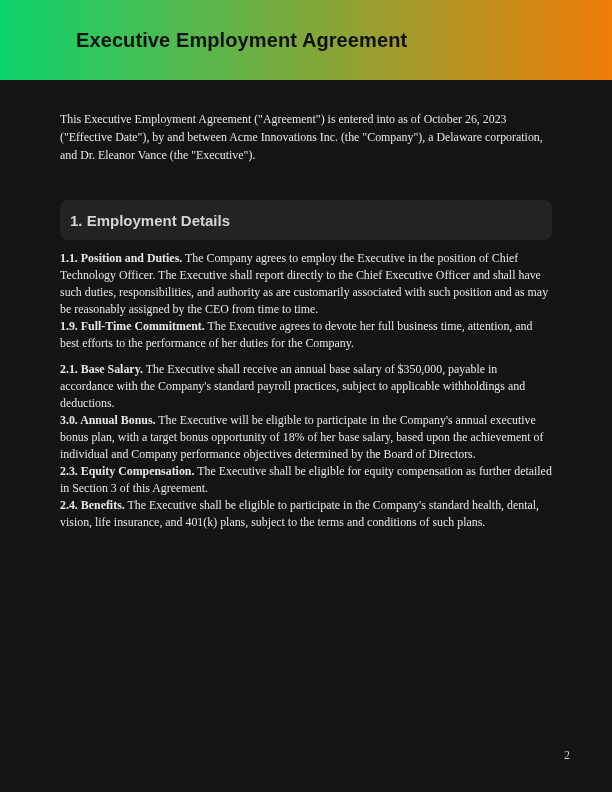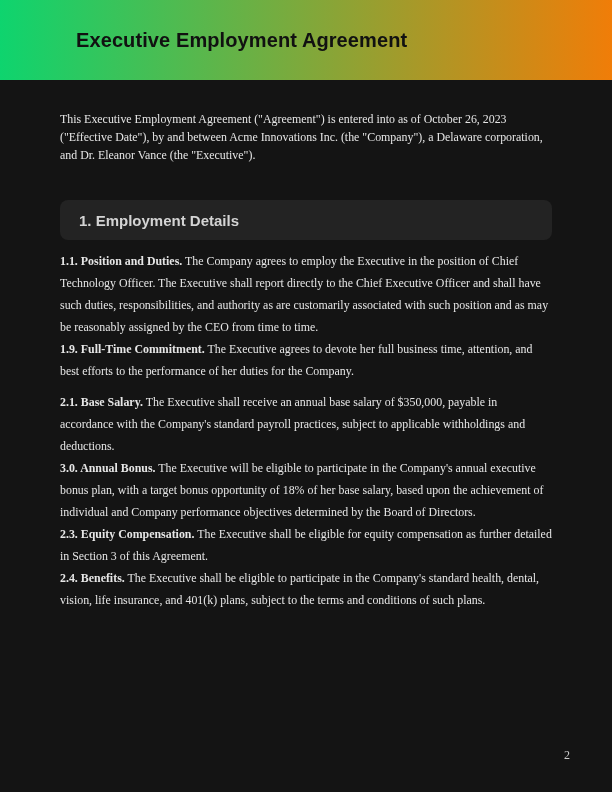--- a/index.html
+++ b/index.html
@@ -43,7 +43,7 @@
     height: 40px;
     display: flex;
     align-items: center;
-    padding-left: 19px;
+    padding-left: 10px;
     box-sizing: border-box;
     font-family: "Liberation Sans", sans-serif;
     font-weight: bold;

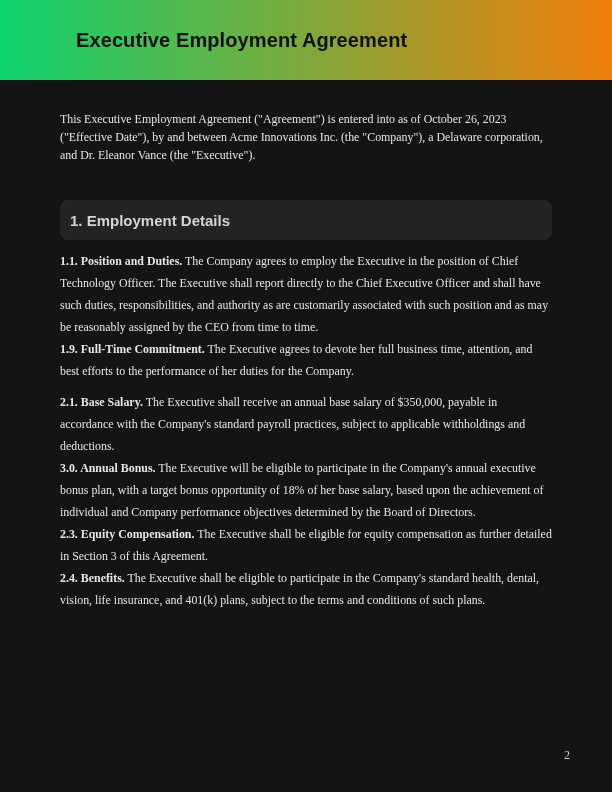--- a/index.html
+++ b/index.html
@@ -54,7 +54,7 @@
   .section-body {
     color: #e6e6e6;
     font-size: 11.9px;
-    line-height: 22px;
+    line-height: 17px;
     margin: 0 0 9px 0;
   }
   .clause { margin: 0; }

